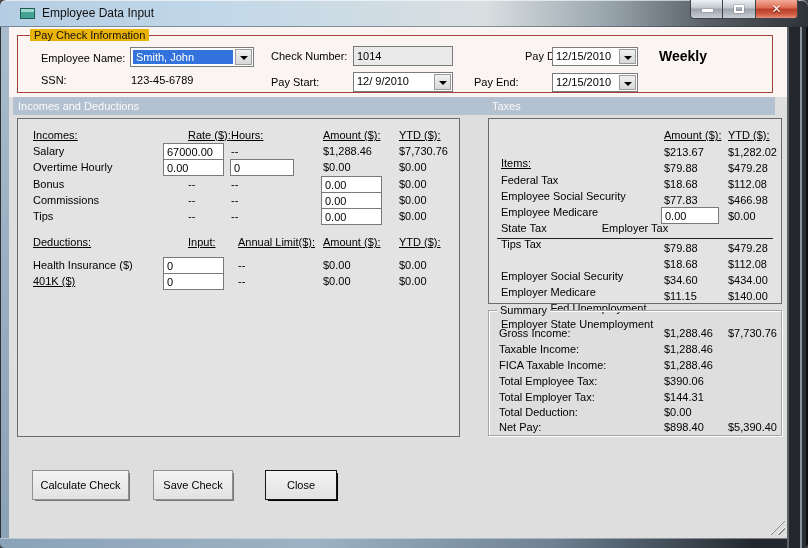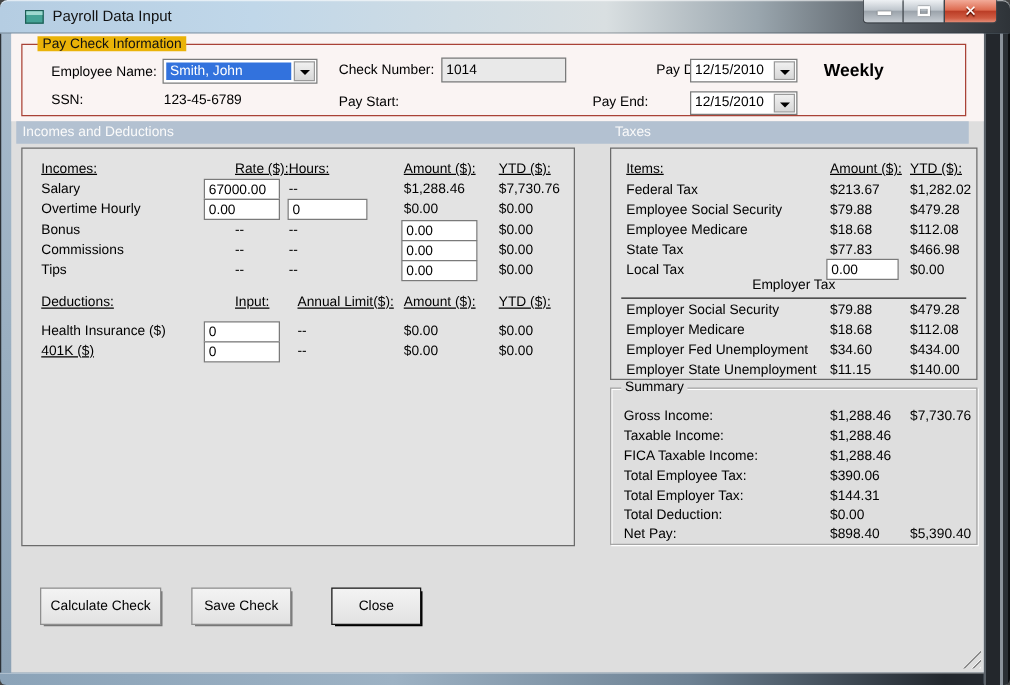--- a/index.html
+++ b/index.html
@@ -90,7 +90,7 @@
 
   <div class="titlebar">
     <div class="title-icon"></div>
-    <div class="title-text">Payroll Data Input</div>
+    <div class="title-text">Employee Data Input</div>
     <div class="winbtns">
       <div class="wbtn wbtn-min">
           <span class="glyph-min"></span>

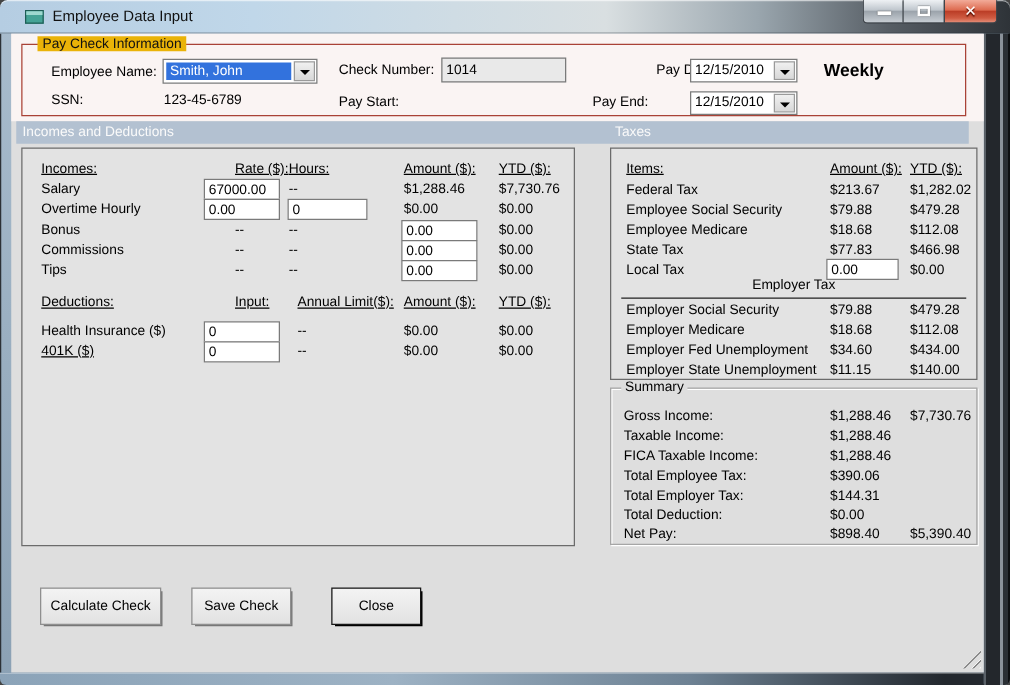--- a/index.html
+++ b/index.html
@@ -126,6 +126,10 @@
       <input class="tb tb-ro" style="left: 335px; top: 10px; width: 100px; height: 20px;" value="1014">
 
       <span class="lbl" style="left:253px;top:40px;">Pay Start:</span>
+      <div class="combo" style="left:335px;top:36px;width:100px;height:20px;">
+        <span class="val">12/ 9/2010</span>
+        <span class="dd"></span>
+      </div>
 
       <span class="lbl" style="left:479px;top:14px;padding-left:28px;">Pay Date:</span>
       <div class="combo" style="left:534px;top:11px;width:86px;height:19px;">

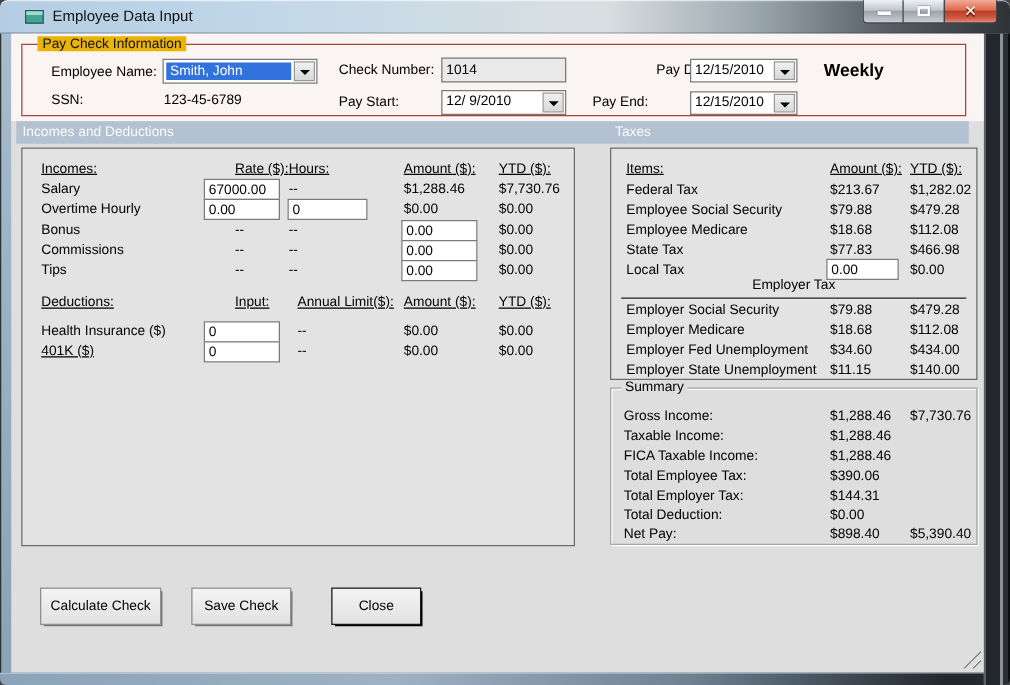--- a/index.html
+++ b/index.html
@@ -66,7 +66,7 @@
   .row span{position:absolute;white-space:nowrap;}
   .u{text-decoration:underline;}
   .c1{left:15px;} .c2{left:146px;margin-left:24px;} .c3{left:213px;} .c3b{left:220px;} .c4{left:305px;} .c5{left:381px;}
-  .t1{left:12px;} .t2{left:175px;} .t3{left:239px;}
+  .t1{left:12px;margin-top:28px;} .t2{left:175px;} .t3{left:239px;}
   .s1{left:10px;} .s2{left:175px;} .s3{left:239px;}
   .rowtb{position:absolute;height:17px;}
   .emp-title{position:absolute;left:0;top:103px;width:100%;text-align:center;}

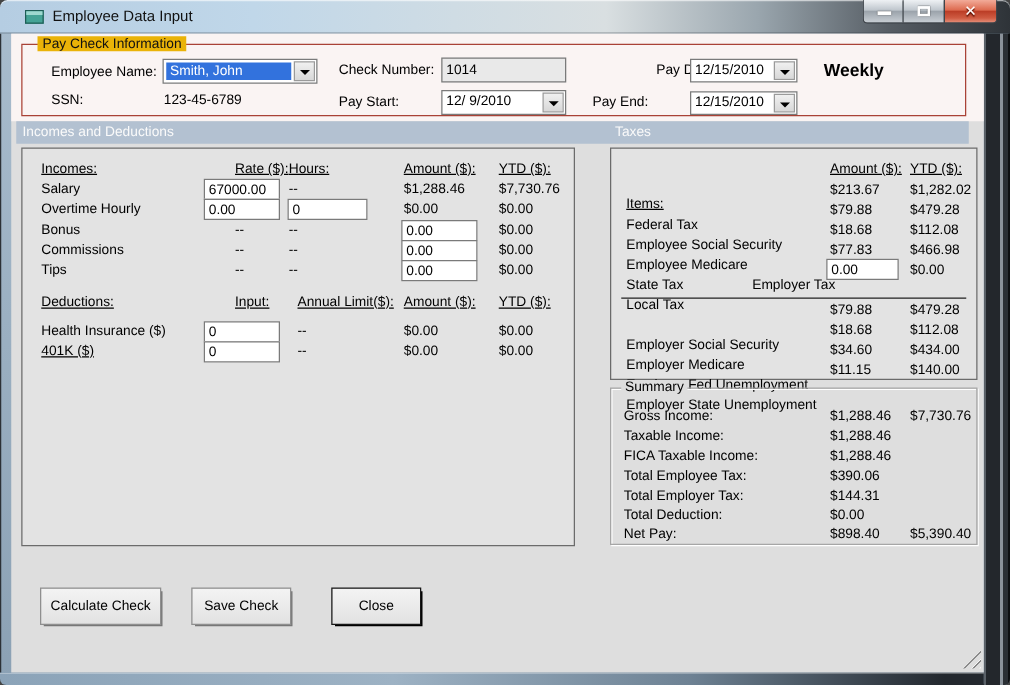--- a/index.html
+++ b/index.html
@@ -245,7 +245,7 @@
         <span class="t3">$466.98</span>
       </div>
       <div class="row" style="top:90px;">
-        <span class="t1">Local Tax</span>
+        <span class="t1">Tips Tax</span>
         <span class="t3">$0.00</span>
       </div>
       <input class="tb rowtb" style="left: 172px; top: 88px; width: 58px;" value="0.00">

